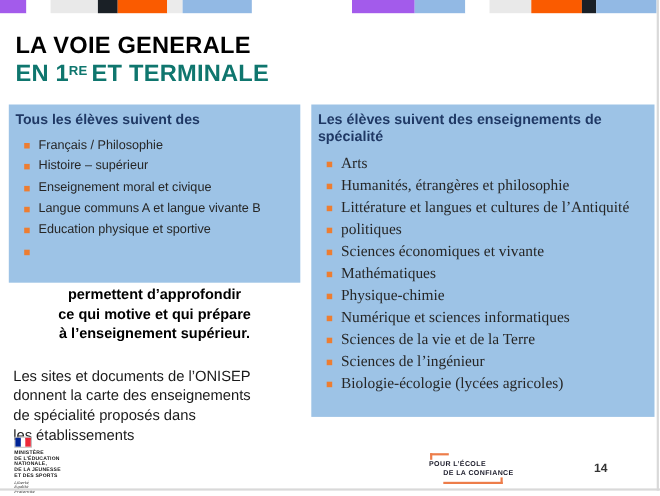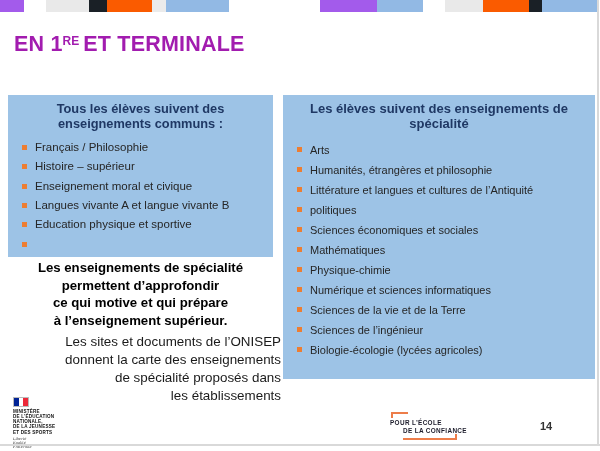--- a/index.html
+++ b/index.html
@@ -111,6 +111,7 @@
     </div>
 
   <div class="title-block">
+    <div class="title-line1">LA VOIE GENERALE</div>
     <div class="title-line2"><span>EN 1</span><sup>RE</sup><span class="after-sup">ET TERMINALE</span></div>
   </div>
 

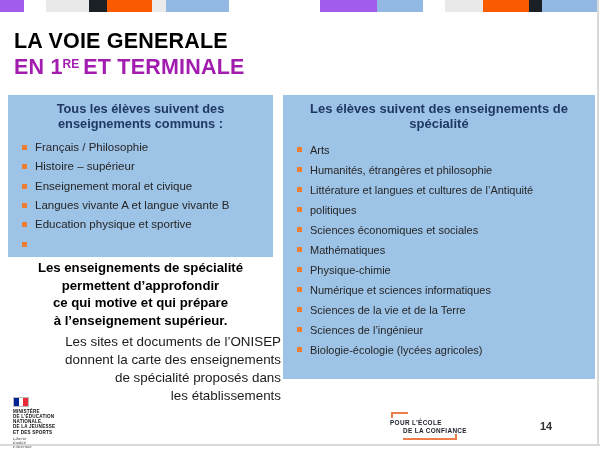--- a/index.html
+++ b/index.html
@@ -22,7 +22,7 @@
     font-size:21.5px;font-weight:700;color:#000000;letter-spacing:0.2px;
   }
   .title-line2{
-    margin-top:3px;font-size:21.5px;font-weight:700;color:#a21caf;letter-spacing:0.2px;
+    margin-top:3px;font-size:21.5px;font-weight:700;color:#0f766e;letter-spacing:0.2px;
   }
   .title-line2 sup{font-size:12px;vertical-align:6px;letter-spacing:0;}
   .title-line2 .after-sup{margin-left:4px;}

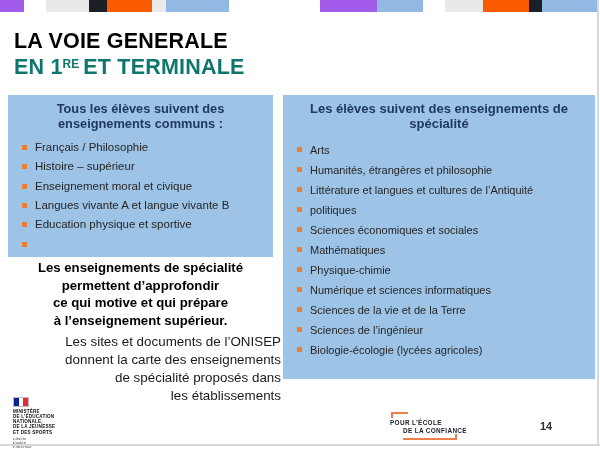--- a/index.html
+++ b/index.html
@@ -34,7 +34,7 @@
   .panel-left{left:8px;top:95px;width:265px;height:162px;padding:6px 6px 0 6px;}
   .panel-right{left:283px;top:95px;width:312px;height:284px;padding:6px 6px 0 6px;}
   .panel-heading{
-    text-align:center;color:#1F3864;font-weight:700;line-height:1.18;
+    color:#1F3864;font-weight:700;line-height:1.18;
   }
   .panel-left .panel-heading{font-size:12.8px;margin-bottom:9px;}
   .panel-right .panel-heading{font-size:13px;margin-bottom:10px;}

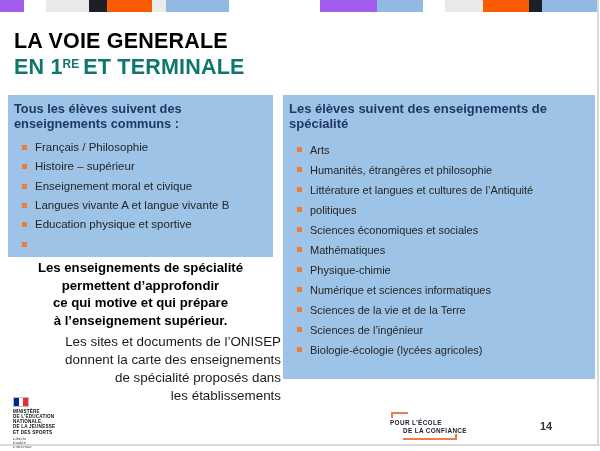--- a/index.html
+++ b/index.html
@@ -118,7 +118,6 @@
   <div class="panel panel-left">
     <div class="panel-heading">
       <div>Tous les élèves suivent des</div>
-      <div>enseignements communs :</div>
     </div>
     <ul class="bullet-list">
       <li><span class="sq"></span><span>Français / Philosophie</span></li>

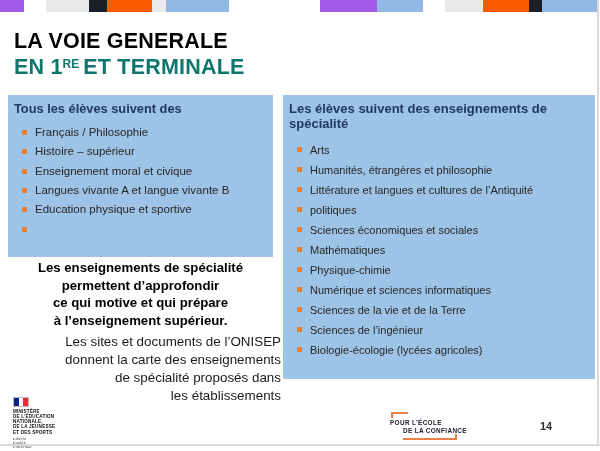--- a/index.html
+++ b/index.html
@@ -43,7 +43,7 @@
     position:relative;padding-left:13px;color:#262626;
   }
   .panel-left ul.bullet-list li{font-size:11.5px;line-height:15.3px;margin-bottom:4px;}
-  .panel-right ul.bullet-list li{font-size:11px;line-height:16.5px;margin-bottom:3.5px;}
+  .panel-right ul.bullet-list li{font-size:14px;line-height:16.5px;margin-bottom:3.5px;font-family:Liberation Serif, serif;}
   ul.bullet-list .sq{
     position:absolute;left:0;top:5px;width:5px;height:5px;background:#ED7D31;
   }

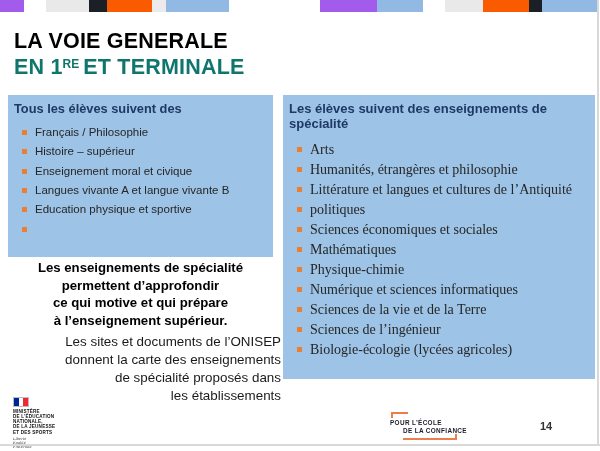--- a/index.html
+++ b/index.html
@@ -123,7 +123,7 @@
       <li><span class="sq"></span><span>Français / Philosophie</span></li>
       <li><span class="sq"></span><span>Histoire – supérieur</span></li>
       <li><span class="sq"></span><span>Enseignement moral et civique</span></li>
-      <li><span class="sq"></span><span>Langues vivante A et langue vivante B</span></li>
+      <li><span class="sq"></span><span>Langue communs A et langue vivante B</span></li>
       <li><span class="sq"></span><span>Education physique et sportive</span></li>
       <li><span class="sq"></span></li>
     </ul>

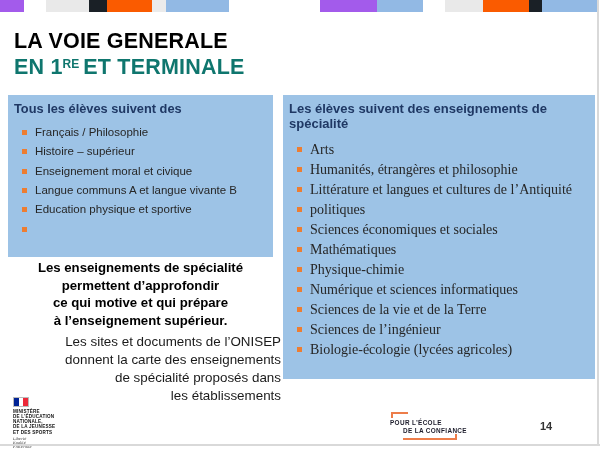--- a/index.html
+++ b/index.html
@@ -153,7 +153,7 @@
         </li>
       <li>
           <span class="sq"></span>
-          <div>Sciences économiques et sociales</div>
+          <div>Sciences économiques et vivante</div>
         </li>
       <li>
           <span class="sq"></span>

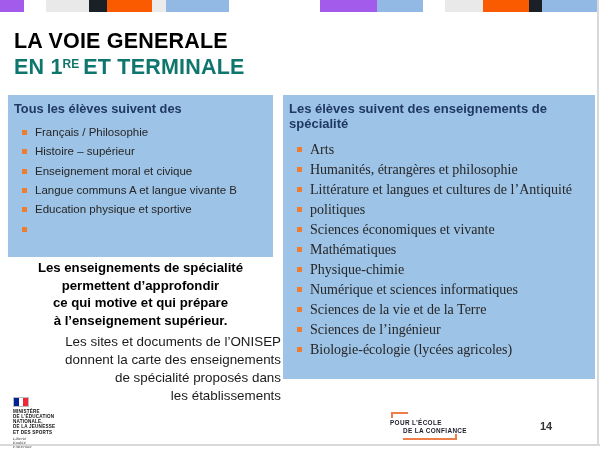--- a/index.html
+++ b/index.html
@@ -183,7 +183,6 @@
   </div>
 
   <div class="left-bold-text">
-    <div>Les enseignements de spécialité</div>
     <div>permettent d’approfondir</div>
     <div>ce qui motive et qui prépare</div>
     <div>à l’enseignement supérieur.</div>

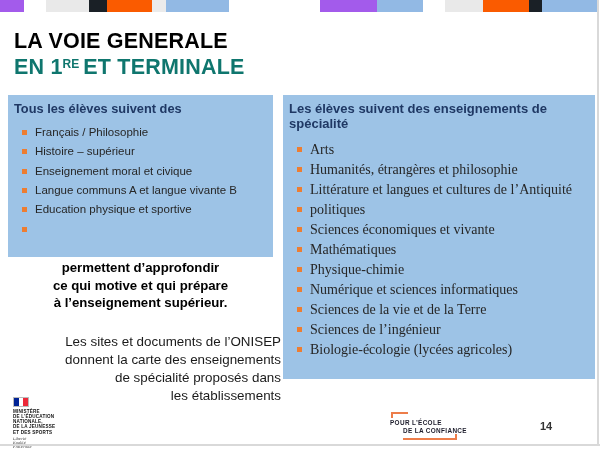--- a/index.html
+++ b/index.html
@@ -53,8 +53,8 @@
     text-align:center;font-size:13.2px;font-weight:700;color:#000000;line-height:17.6px;
   }
   .left-normal-text{
-    position:absolute;left:0px;top:333px;width:281px;
-    text-align:right;font-size:13.4px;color:#1a1a1a;line-height:18px;
+    position:absolute;left:12px;top:333px;width:281px;
+    text-align:left;font-size:13.4px;color:#1a1a1a;line-height:18px;
   }
   
   .ministry{position:absolute;left:13px;top:397px;width:70px;color:#121212;}

